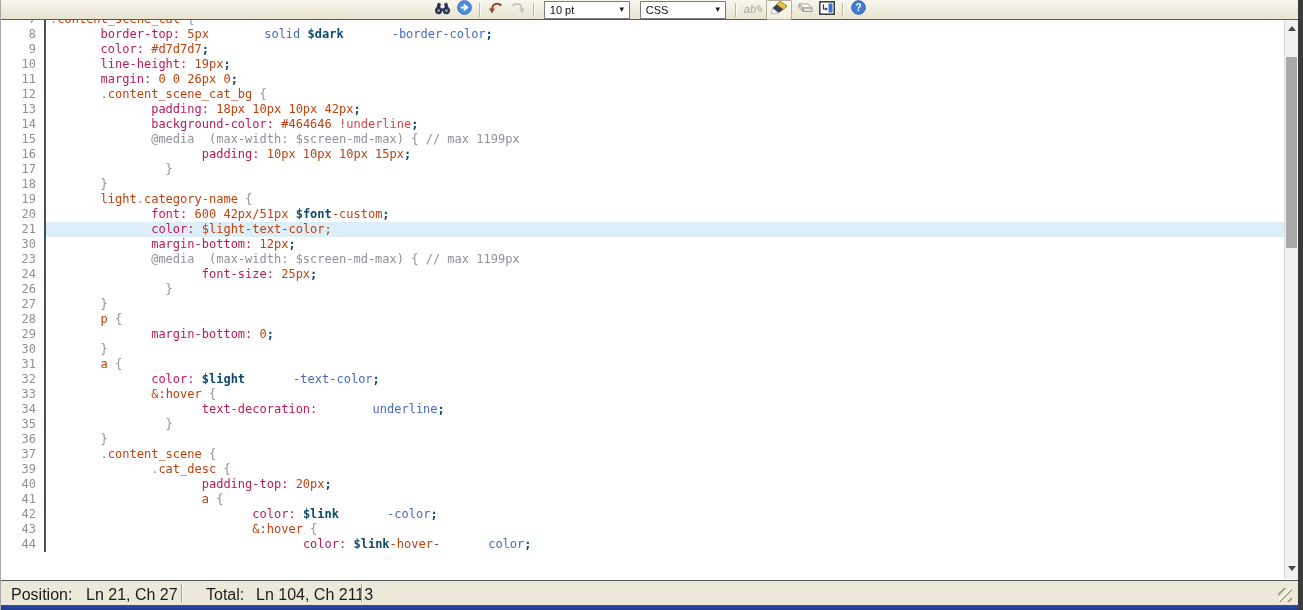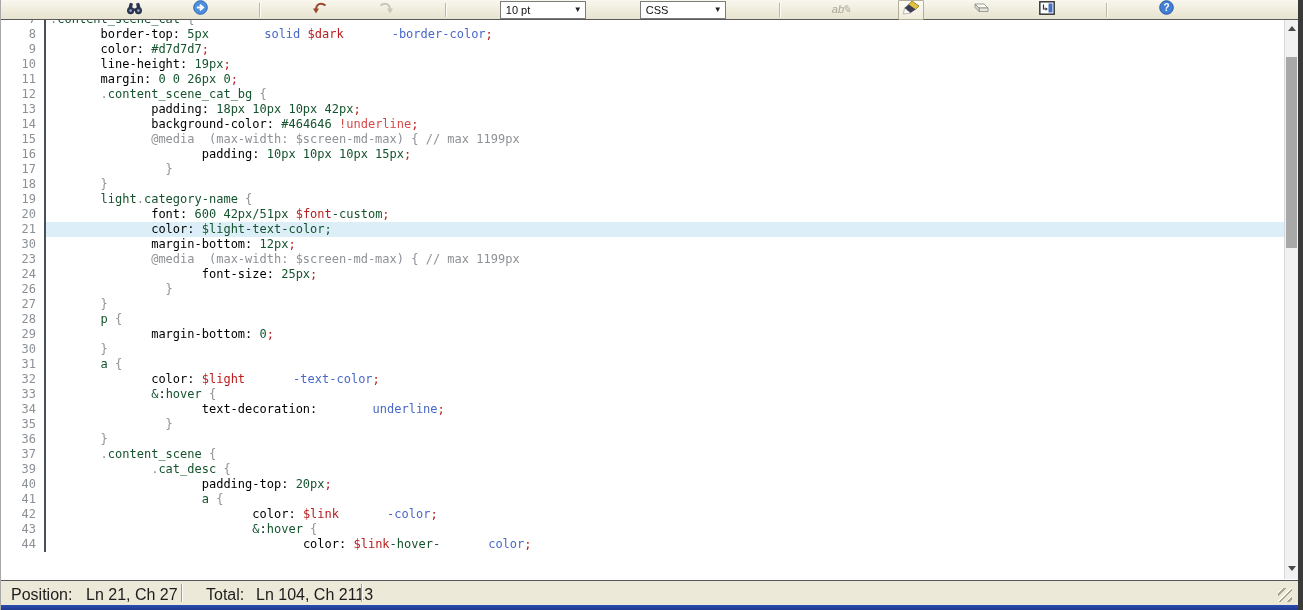--- a/index.html
+++ b/index.html
@@ -9,7 +9,7 @@
   
   .toolbar{position:absolute;top:0;left:0;width:1298px;height:19px;
            background:linear-gradient(#f9f7ee,#e7e3cf);border-bottom:1px solid #5a5a5a;
-           display:flex;align-items:center;justify-content:center;gap:44px;}
+           display:flex;align-items:center;justify-content:center;}
   .tb-btn{display:flex;align-items:center;justify-content:center;height:18px;padding:0 3px;}
   .tb-btn.boxed{border:1px solid #b3af9c;background:linear-gradient(#fdfcf6,#efecd9);border-radius:1px;}
   .tb-sep{width:0;height:14px;border-left:1px solid #bcb8a5;border-right:1px solid #fdfcf7;margin:0 4px;}

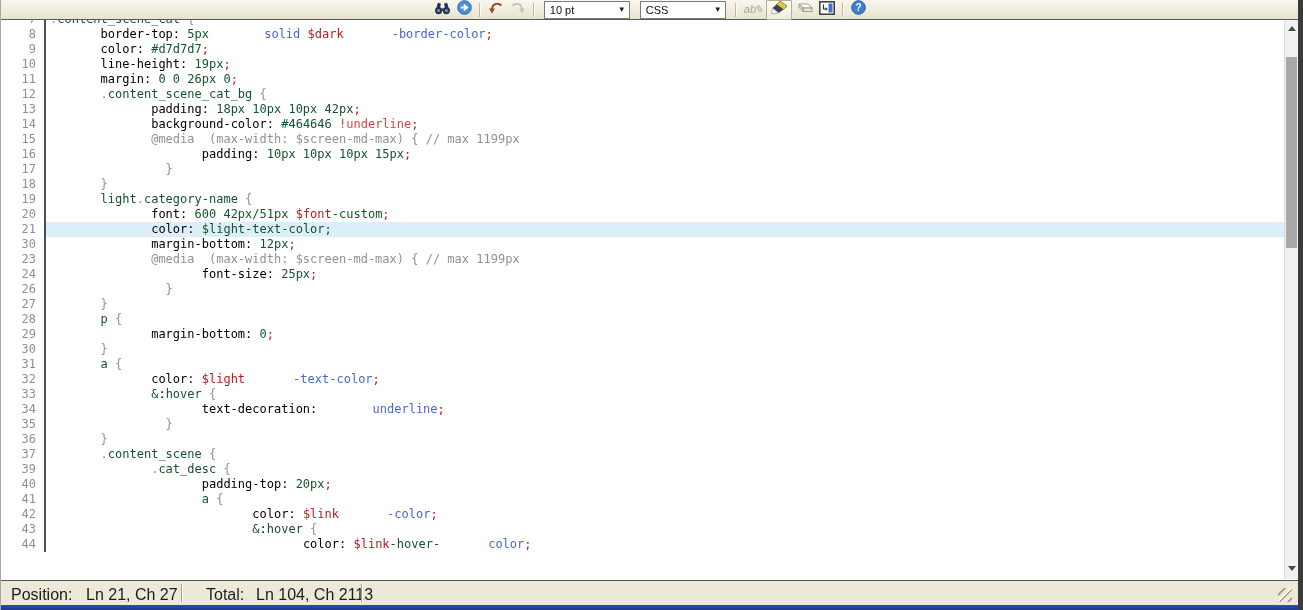--- a/index.html
+++ b/index.html
@@ -30,7 +30,7 @@
   .code{flex:1;font:12px/15px "DejaVu Sans Mono",monospace;white-space:pre;
         tab-size:7;-moz-tab-size:7;padding-left:4px;color:#333b44;}
   .row.active .code{background:#dceef7;}
-  .tok-t{color:#000000;}   
+  .tok-t{color:#be185d;}   
   .tok-d{color:#14532d;}   
   .tok-b{color:#4868c9;margin-left:48px;}   
   .tok-m{color:#b91c1c;}   

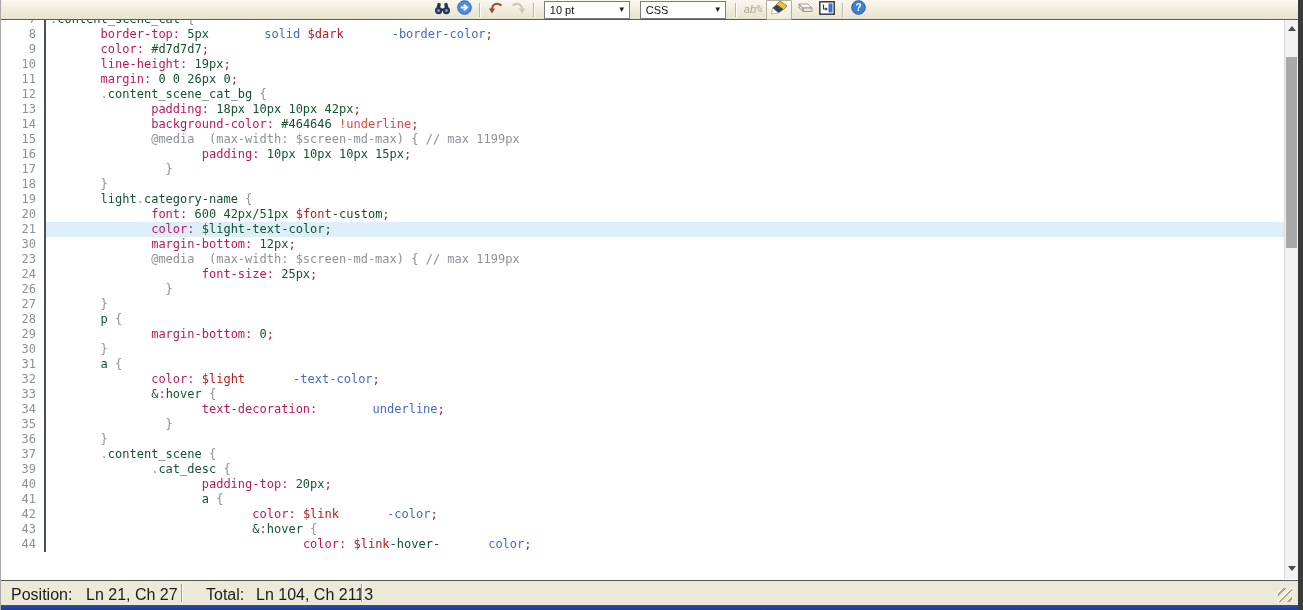--- a/index.html
+++ b/index.html
@@ -31,7 +31,7 @@
         tab-size:7;-moz-tab-size:7;padding-left:4px;color:#333b44;}
   .row.active .code{background:#dceef7;}
   .tok-t{color:#be185d;}   
-  .tok-d{color:#14532d;}   
+  .tok-d{color:#c2410c;}   
   .tok-b{color:#4868c9;margin-left:48px;}   
   .tok-m{color:#b91c1c;}   
   .tok-r{color:#d94848;}   

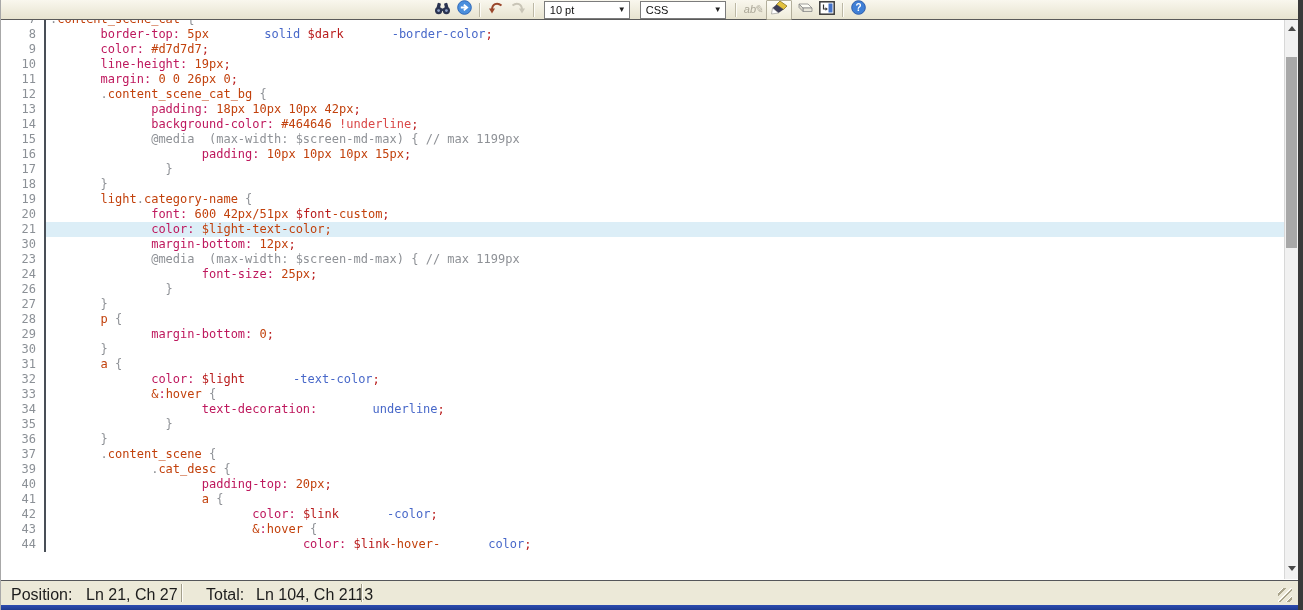--- a/index.html
+++ b/index.html
@@ -33,7 +33,7 @@
   .tok-t{color:#be185d;}   
   .tok-d{color:#c2410c;}   
   .tok-b{color:#4868c9;margin-left:48px;}   
-  .tok-m{color:#b91c1c;}   
+  .tok-m{color:#0c4a6e;font-weight:bold;}   
   .tok-r{color:#d94848;}   
   .tok-g{color:#8e9196;}   
 

